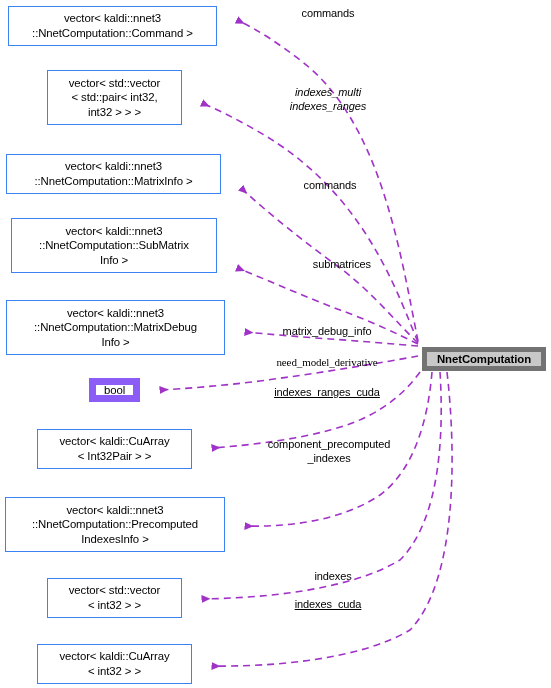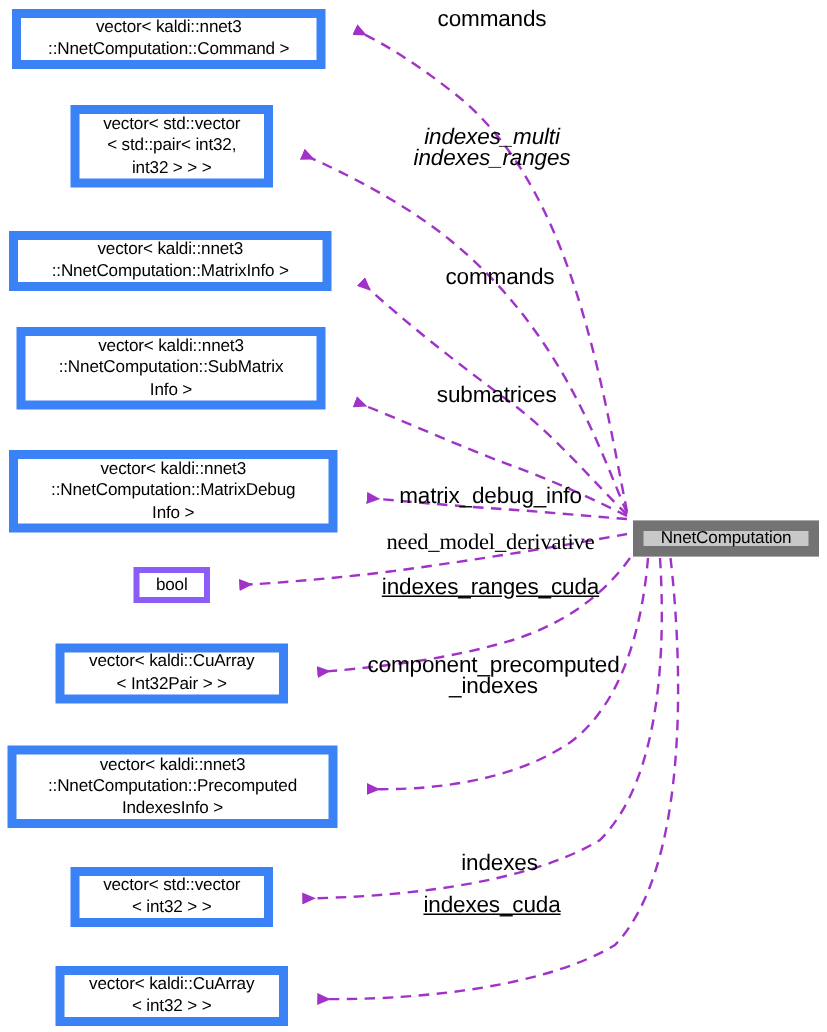--- a/index.html
+++ b/index.html
@@ -32,7 +32,7 @@
     justify-content: center;
     text-align: center;
     background: #ffffff;
-    border: 6px solid #3b82f6;
+    border: 1px solid #3b82f6;
     color: #000000;
     font-size: 11.4px;
     line-height: 14.6px;

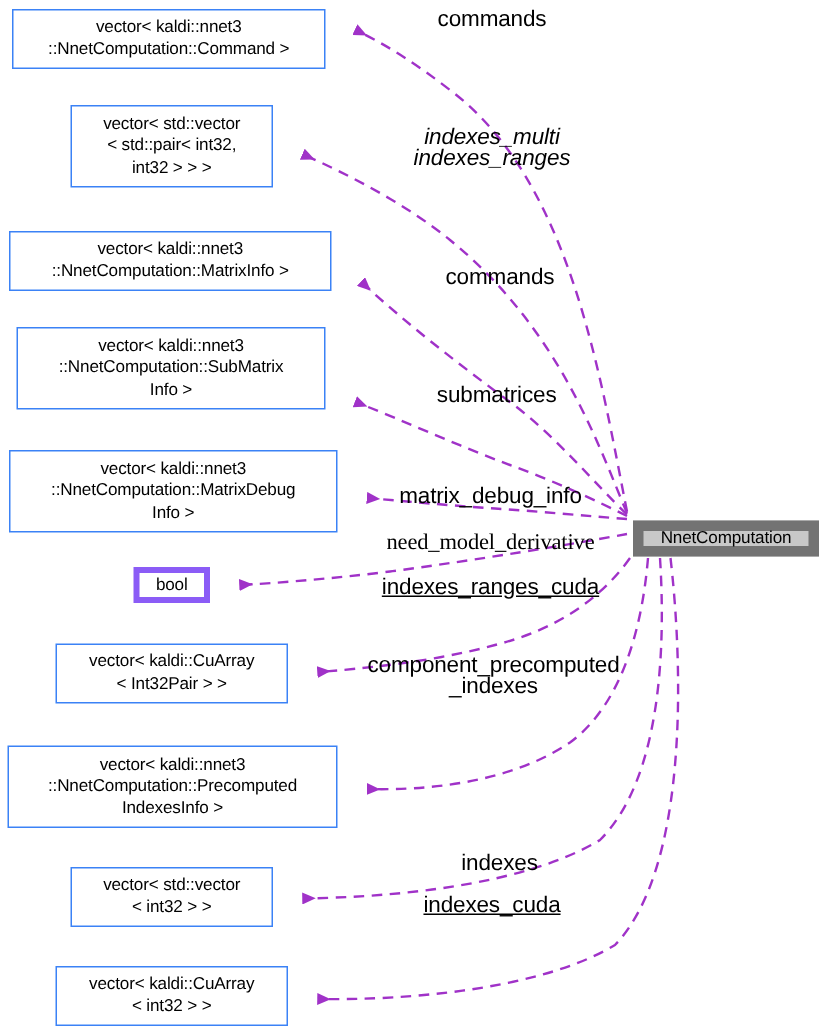--- a/index.html
+++ b/index.html
@@ -49,7 +49,7 @@
   .edge-label {
     position: absolute;
     color: #000000;
-    font-size: 15px;
+    font-size: 11px;
     line-height: 14.4px;
     text-align: center;
     white-space: pre-line;

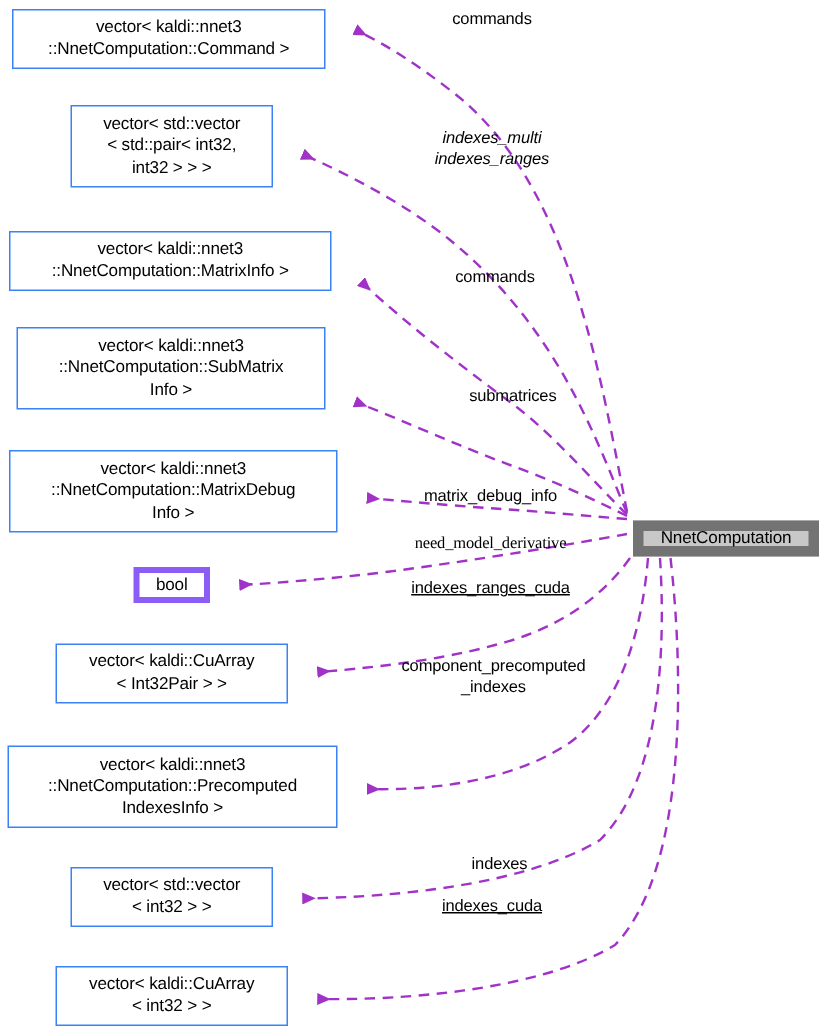--- a/index.html
+++ b/index.html
@@ -44,7 +44,8 @@
   }
   .node.central {
     background: #c8c8c8;
-    border: 7px solid #737373;
+    border: 5px solid #737373;
+    font-weight: bold;
   }
   .edge-label {
     position: absolute;

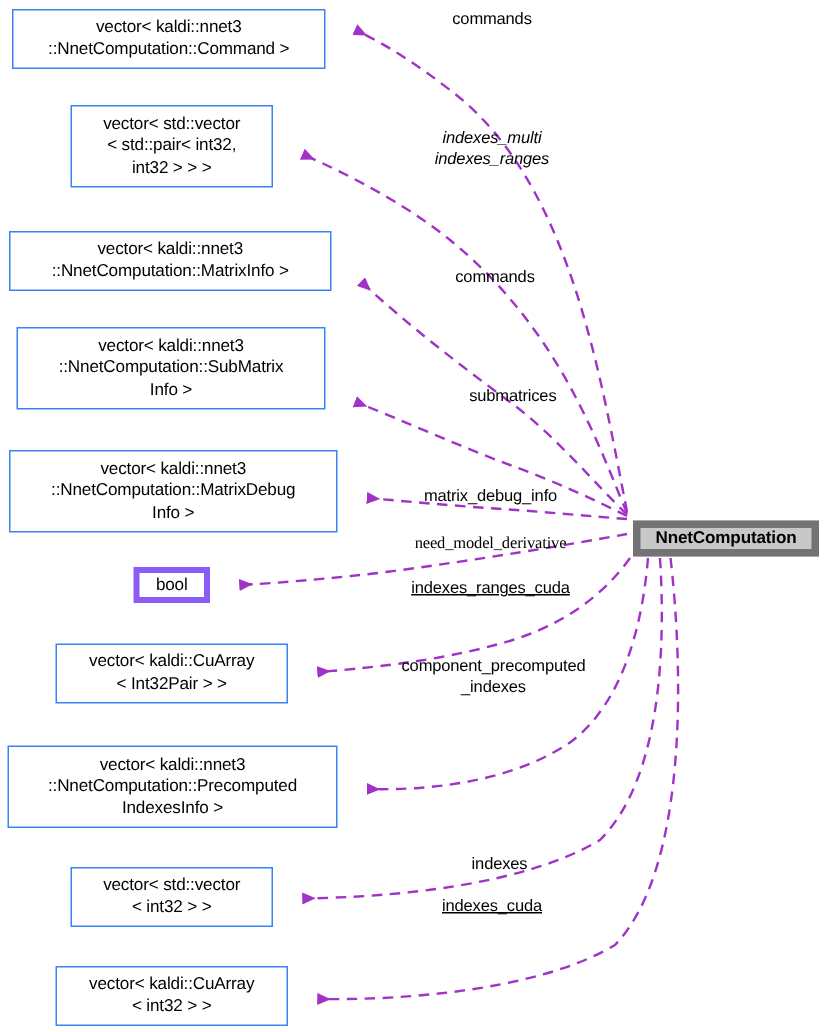--- a/index.html
+++ b/index.html
@@ -40,7 +40,7 @@
     letter-spacing: -0.1px;
   }
   .node.builtin {
-    border: 4px solid #8b5cf6;
+    border: 7px solid #8b5cf6;
   }
   .node.central {
     background: #c8c8c8;

